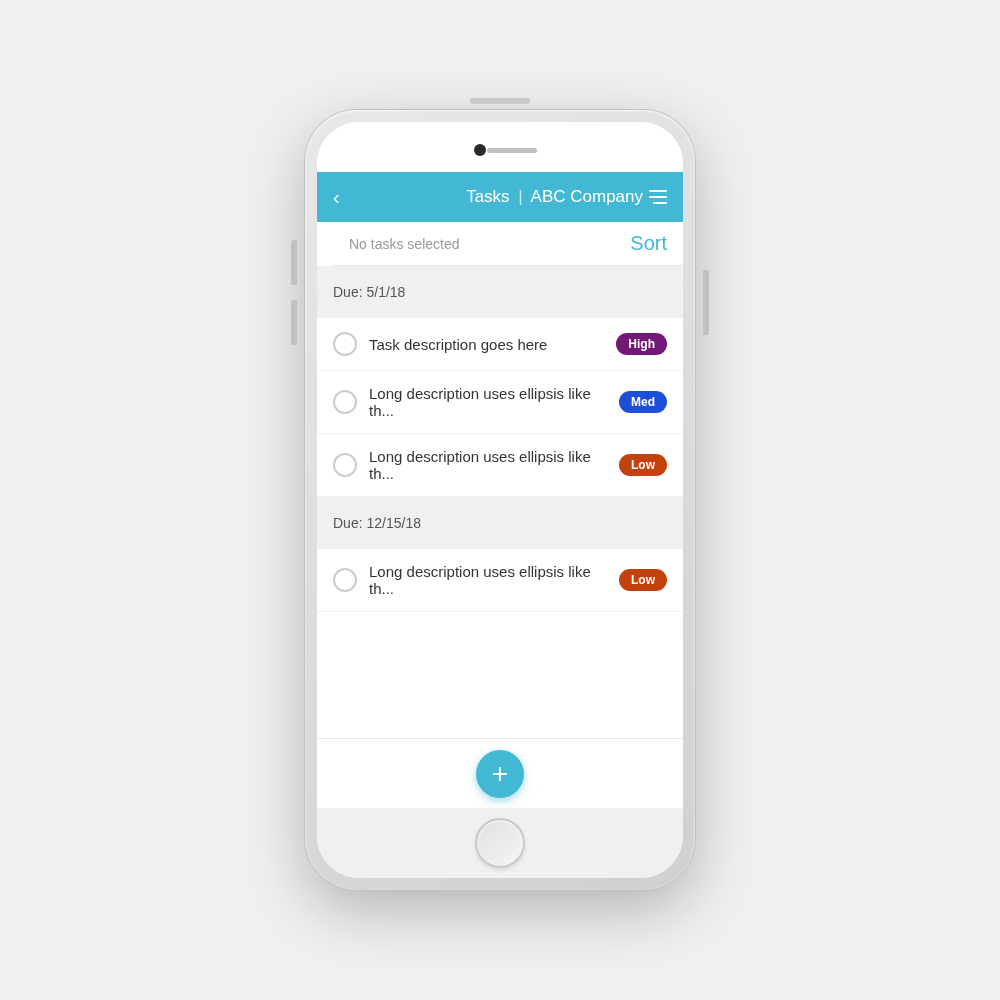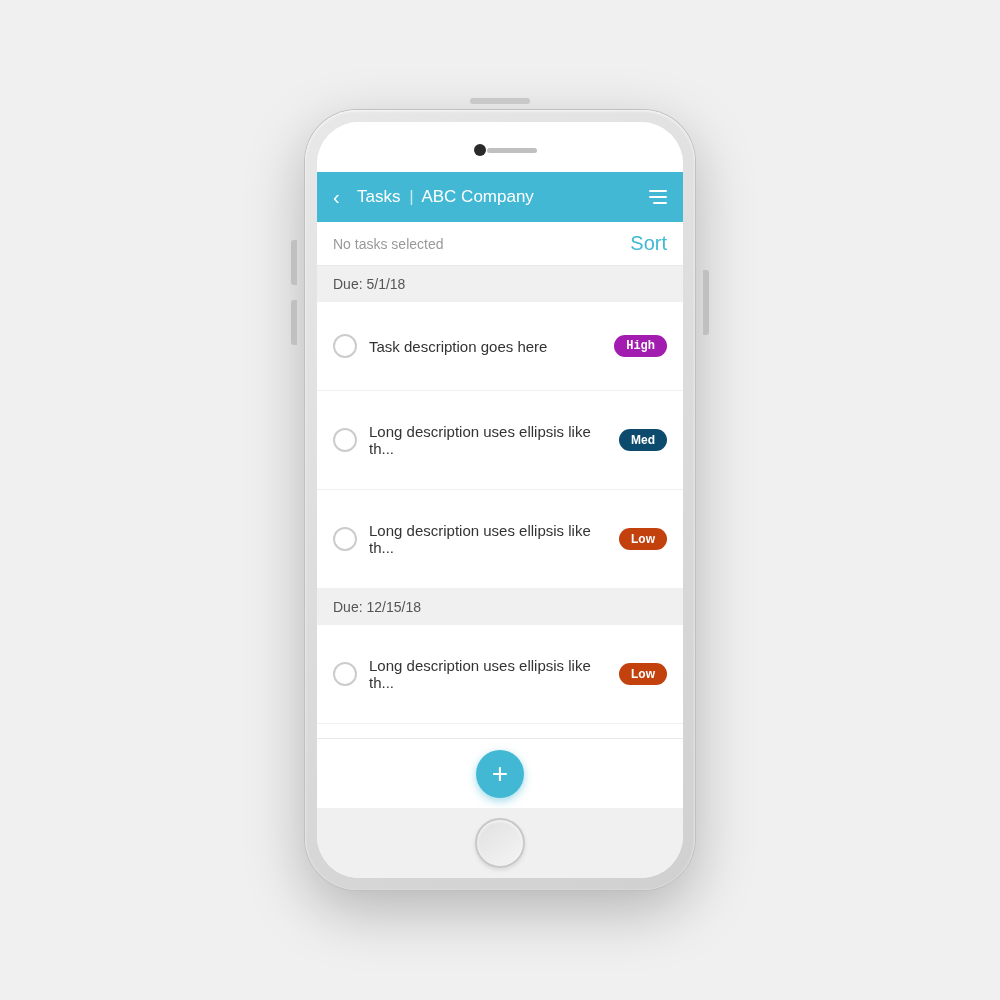--- a/index.html
+++ b/index.html
@@ -158,7 +158,7 @@
 
     .header-title {
       flex: 1;
-      text-align: left;
+      text-align: right;
       color: #fff;
       font-size: 17px;
       font-weight: 500;

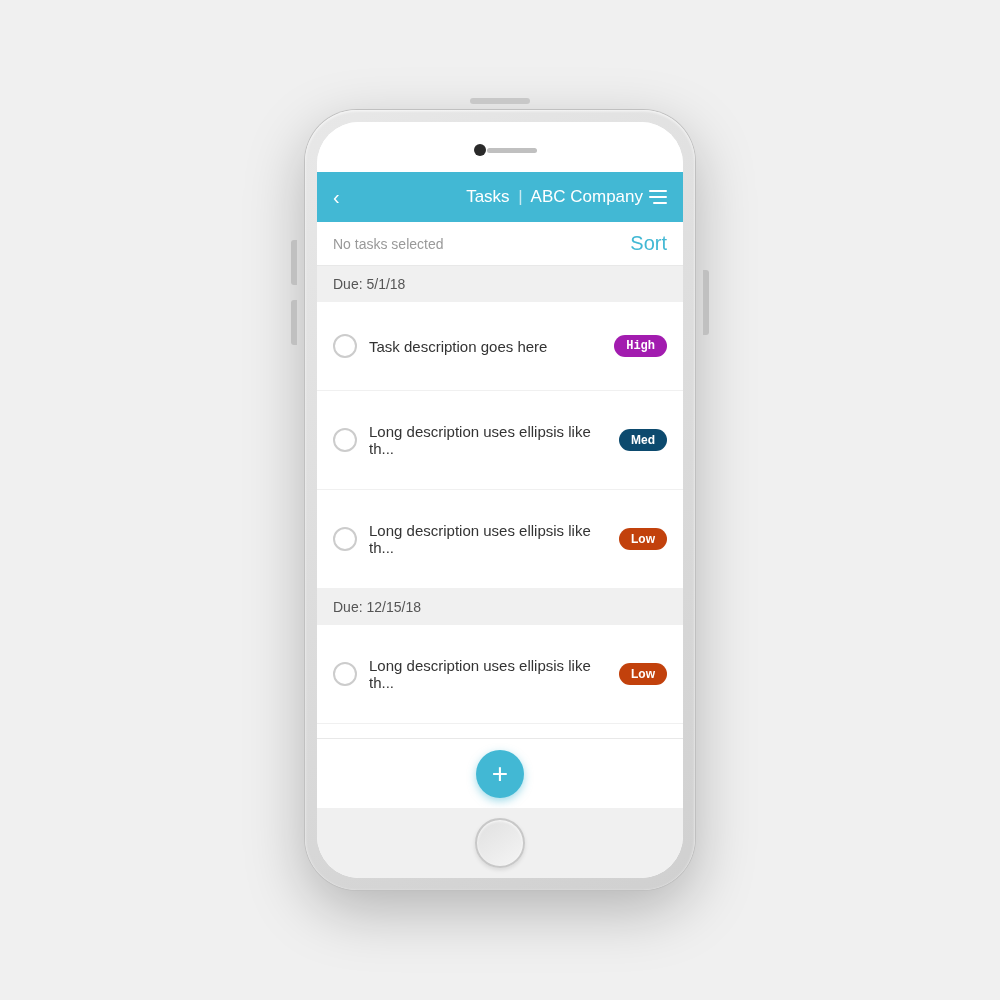--- a/index.html
+++ b/index.html
@@ -195,6 +195,7 @@
       background: #fff;
       border-bottom: 1px solid #e8e8e8;
       flex-shrink: 0;
+      margin-left: 16px;
     }
 
     .toolbar-status {

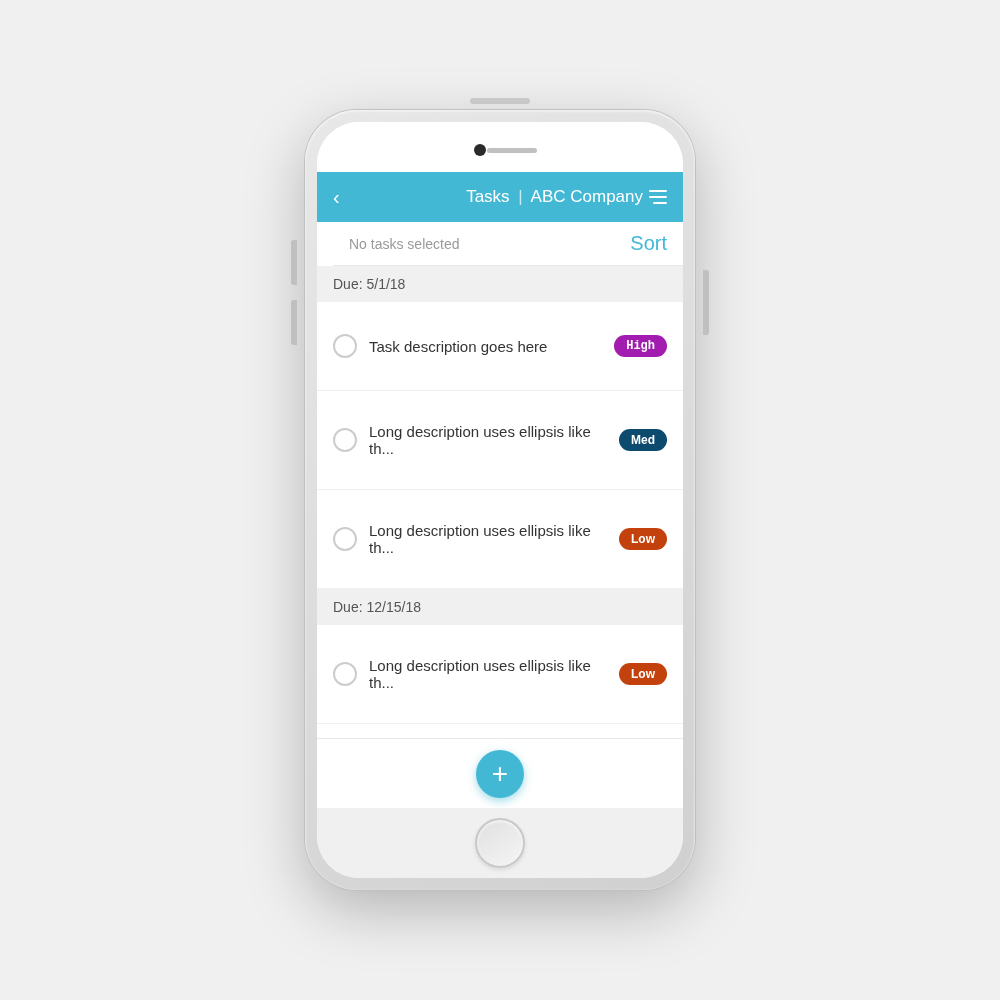--- a/index.html
+++ b/index.html
@@ -218,7 +218,7 @@
 
     .date-header {
       background: #f0f0f0;
-      padding: 10px 16px;
+      padding: 18px 16px;
       font-size: 14px;
       color: #555;
     }

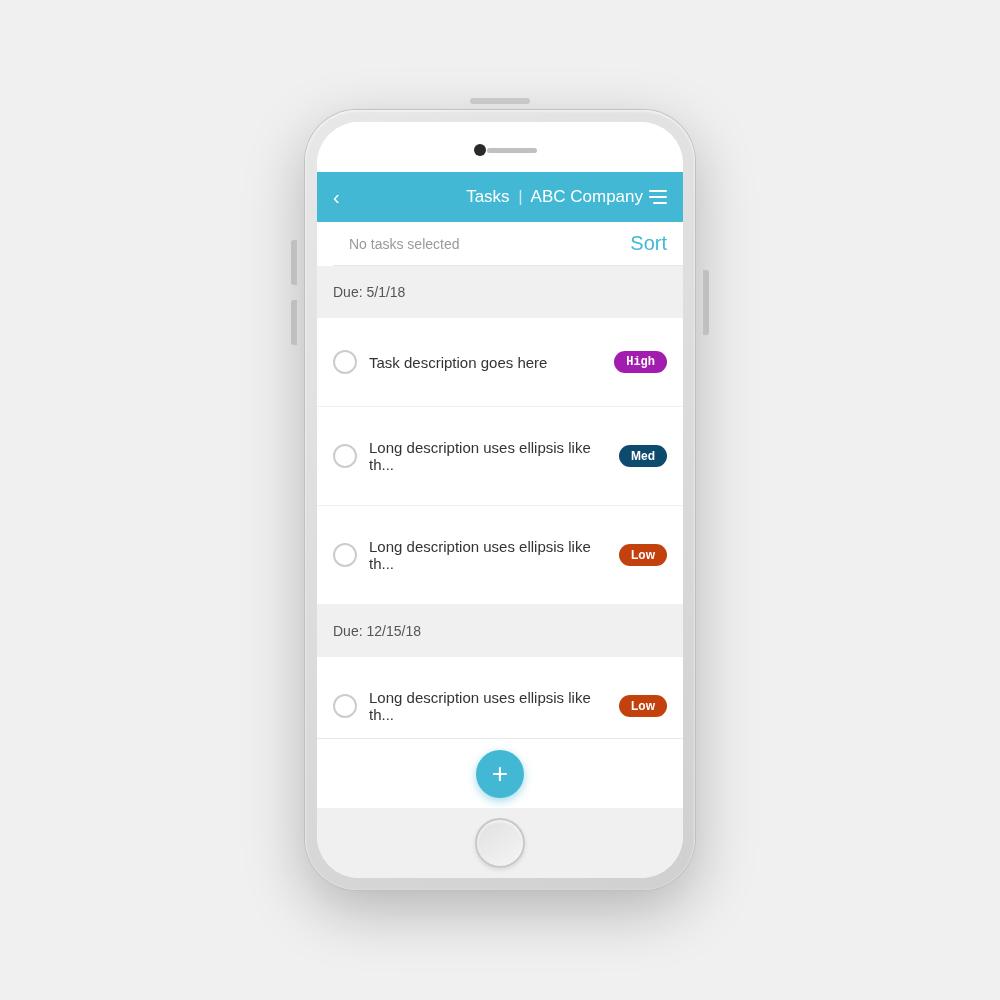--- a/index.html
+++ b/index.html
@@ -226,7 +226,7 @@
     .task-item {
       display: flex;
       align-items: center;
-      padding: 32px 16px;
+      padding: 14px 16px;
       background: #fff;
       border-bottom: 1px solid #f0f0f0;
       justify-content: space-between;

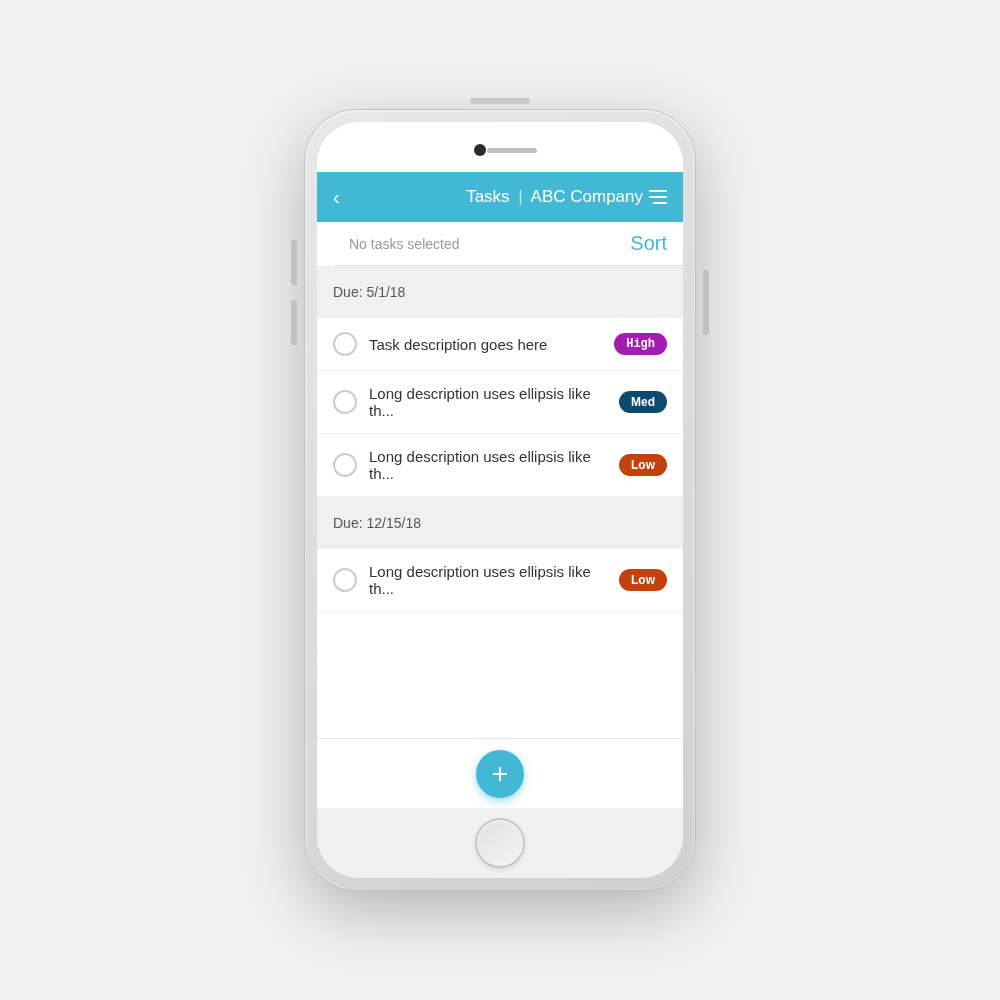--- a/index.html
+++ b/index.html
@@ -258,8 +258,7 @@
     }
 
     .priority-high {
-      background: #a21caf;
-      font-family: Liberation Mono, monospace;
+      background: #701a75;
     }
 
     .priority-med {

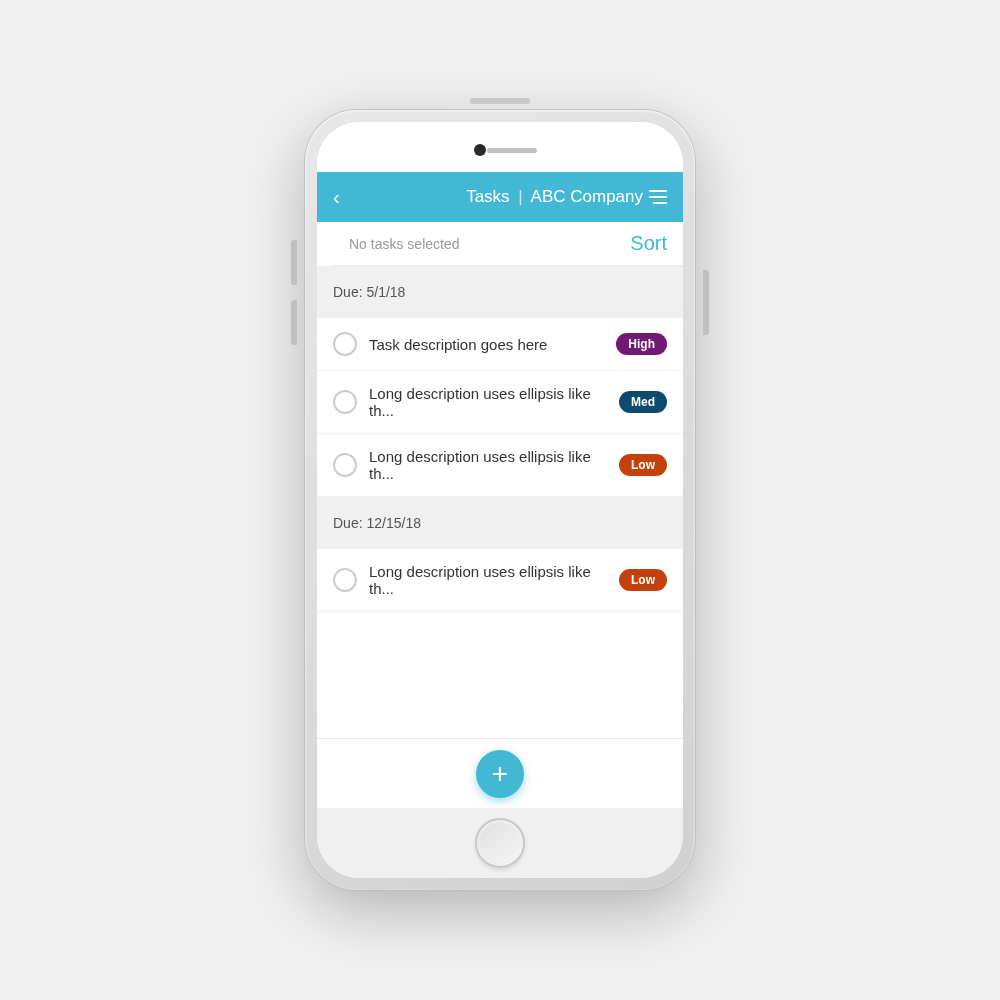--- a/index.html
+++ b/index.html
@@ -262,7 +262,7 @@
     }
 
     .priority-med {
-      background: #0c4a6e;
+      background: #1d4ed8;
     }
 
     .priority-low {

